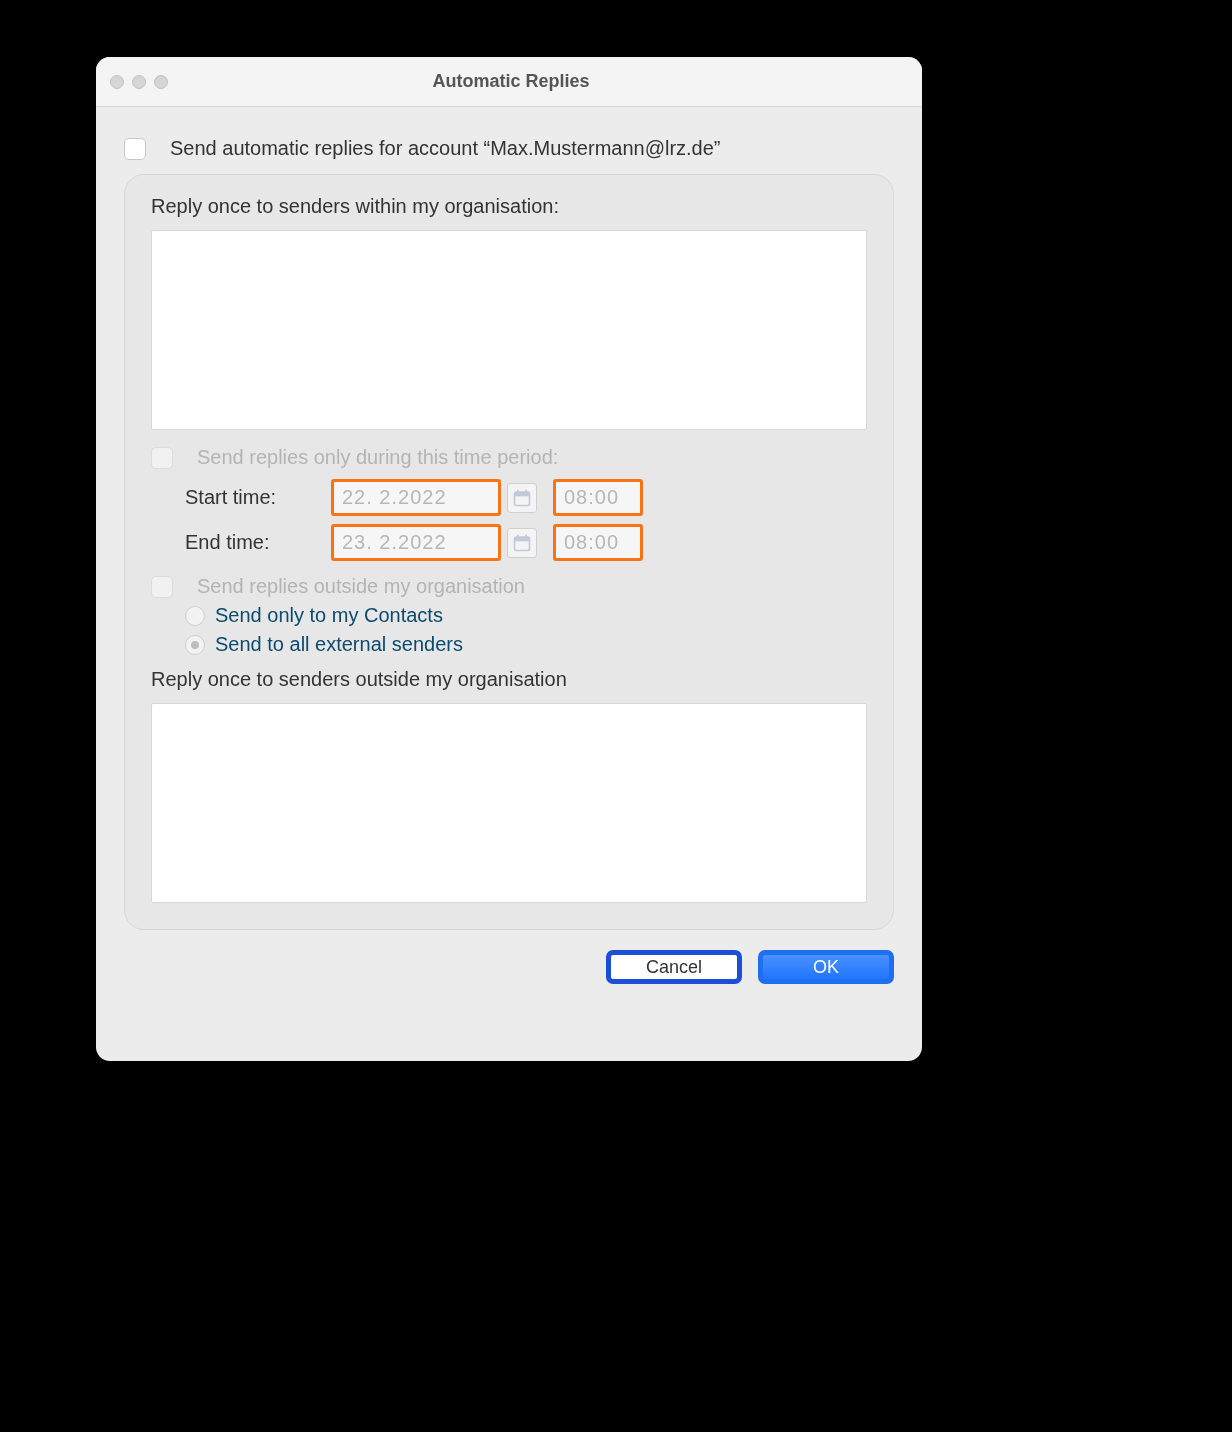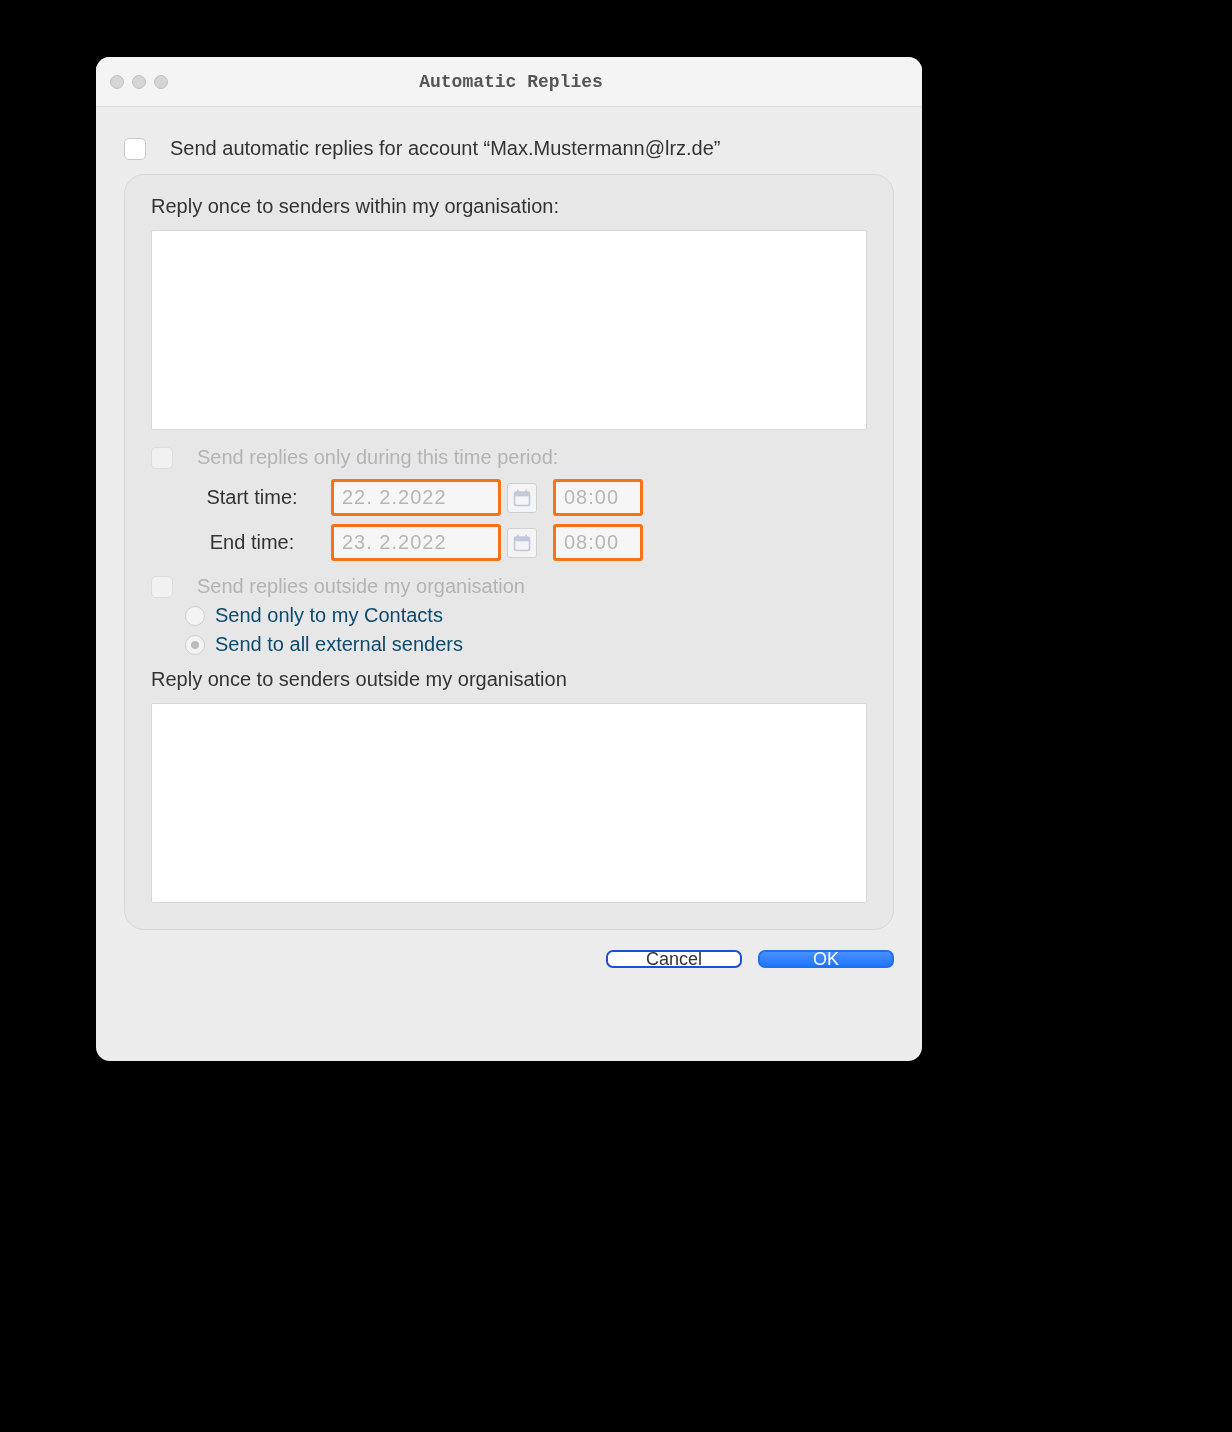--- a/index.html
+++ b/index.html
@@ -30,7 +30,6 @@
     display: flex;
     align-items: center;
     padding: 12px 14px;
-    font-family: Liberation Mono, monospace;
   }
   .traffic { display: flex; gap: 8px; margin-right: 12px; }
   .traffic .dot {

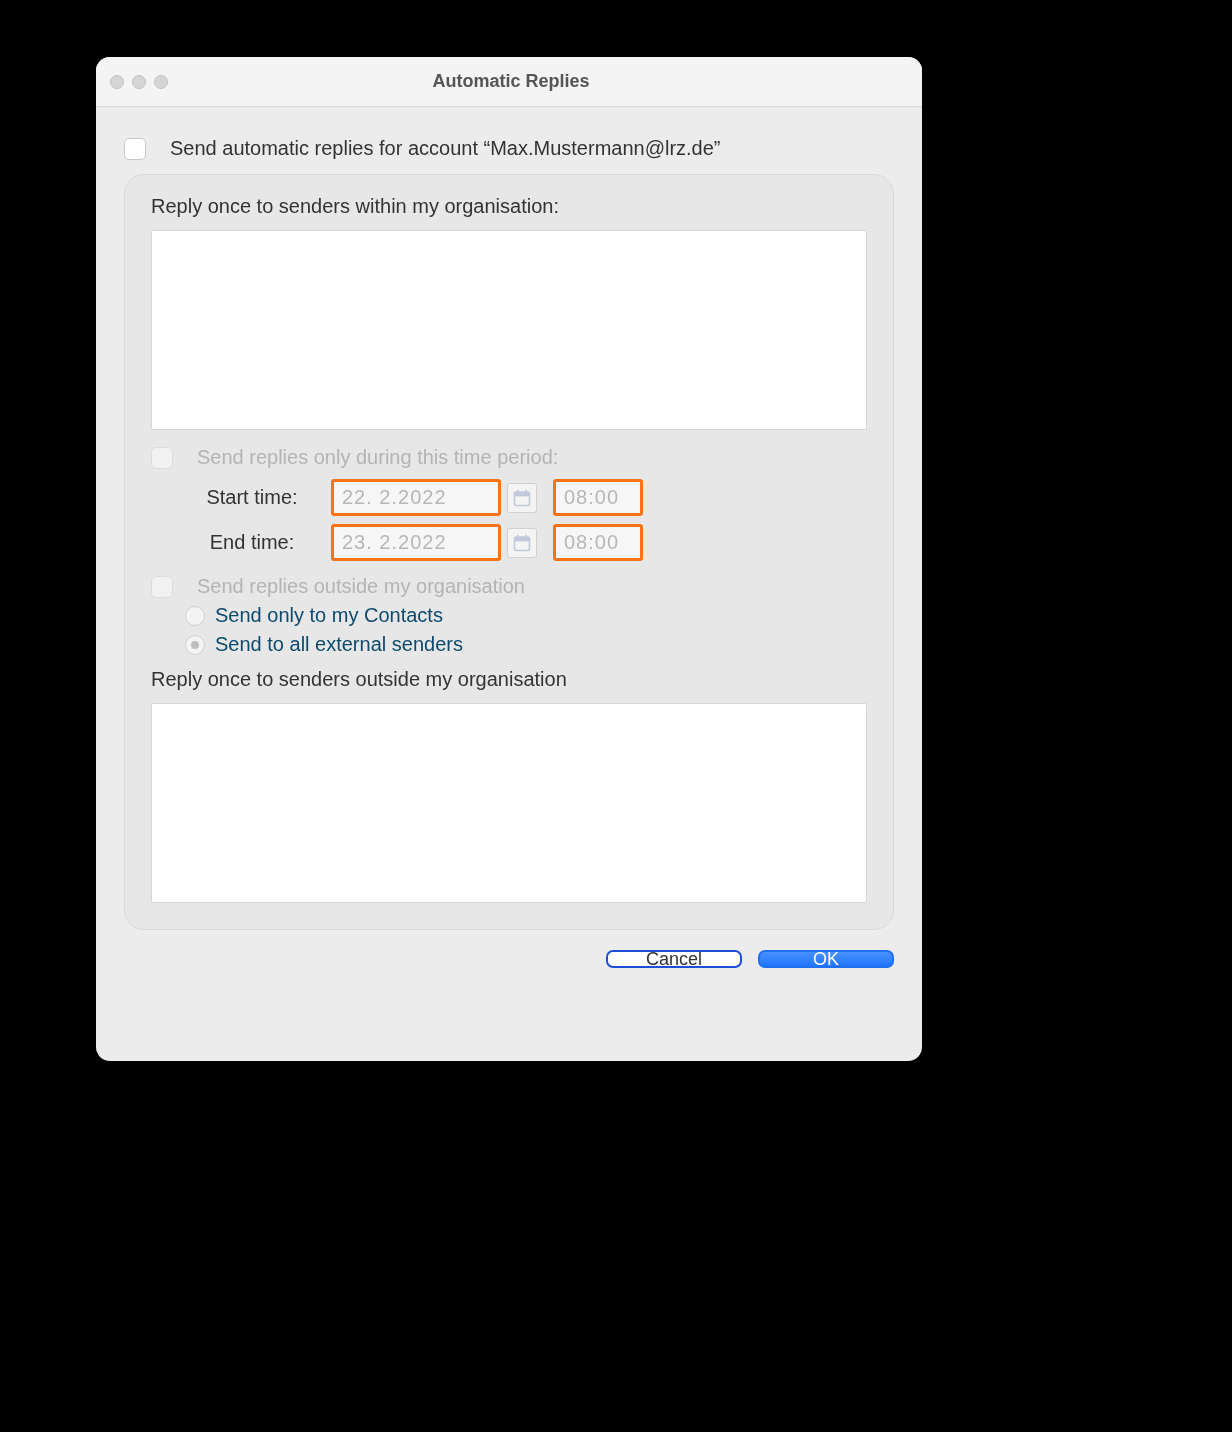--- a/index.html
+++ b/index.html
@@ -88,7 +88,7 @@
     align-items: center;
     margin: 10px 0 14px 34px;
   }
-  .tlabel { font-size: 20px; color: #333; text-align: center; padding-right: 6px; }
+  .tlabel { font-size: 20px; color: #333; text-align: left; padding-right: 6px; }
   .dval, .tval {
     border: 3px solid #f97316;
     background: #f6f6f6;

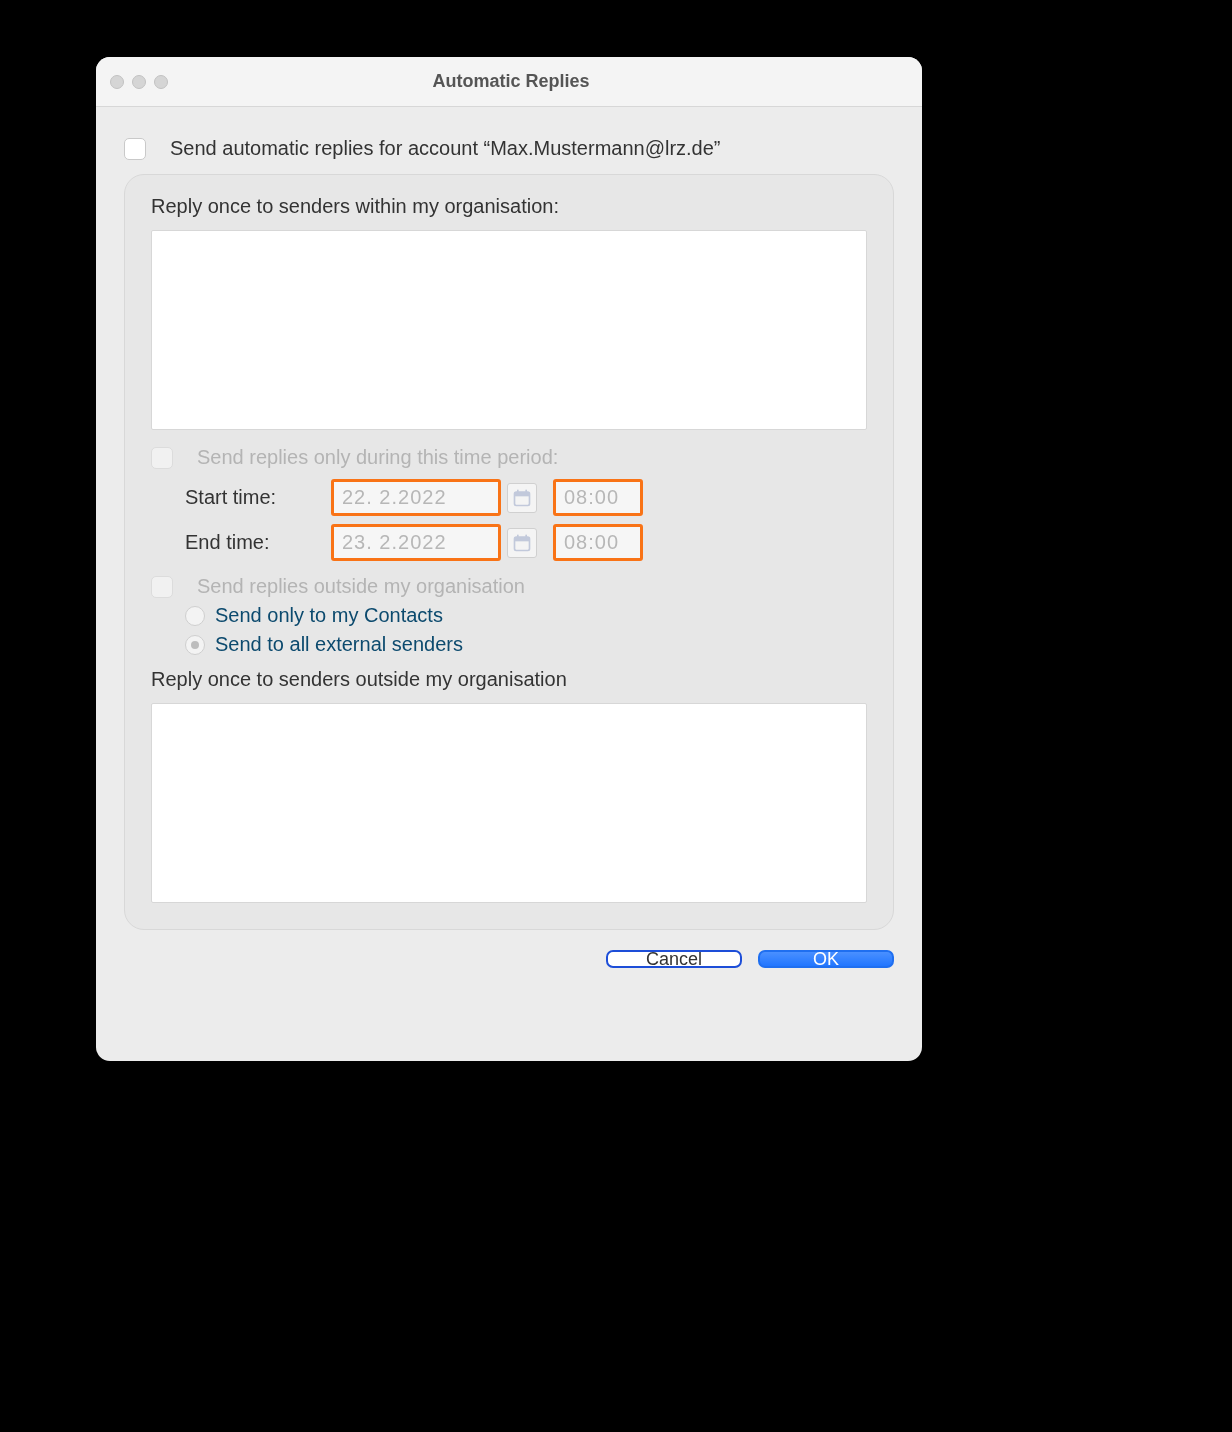--- a/index.html
+++ b/index.html
@@ -130,11 +130,11 @@
   }
   .btn {
     min-width: 136px;
-    height: 18px;
+    height: 34px;
     border-radius: 7px;
     font-size: 18px;
     display: flex; align-items: center; justify-content: center;
-    border: 2px solid #1d4ed8;
+    border: 5px solid #1d4ed8;
     background: #fff;
     cursor: default;
   }

